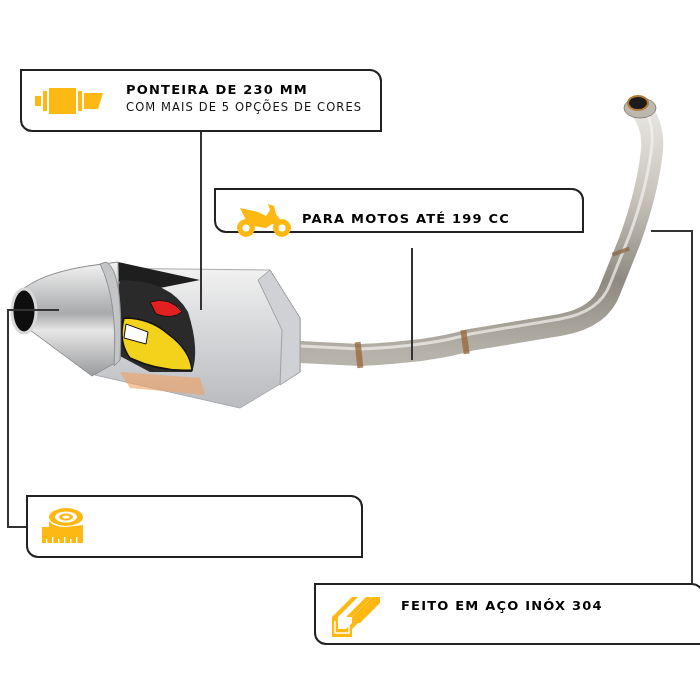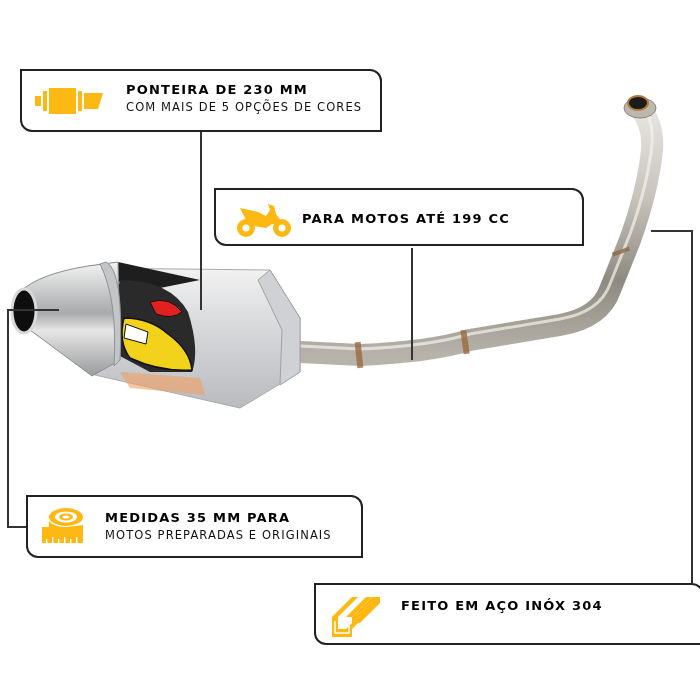--- a/index.html
+++ b/index.html
@@ -104,7 +104,7 @@
     </div>
   </div>
 
-  <div class="callout" style="left:214px; top:188px; width:370px; height:58px;">
+  <div class="callout" style="left:214px; top:188px; width:370px; height:45px;">
     <svg class="icon" style="left:20px; top:12px;" width="56" height="36" viewBox="0 0 56 36">
       <path d="M4,6 L22,10 L30,14 L34,8 L32,2 L38,4 L40,12 L46,20 L44,24 L36,22 L30,26 L18,24 L10,18 Z" fill="#FDB813"></path>
       <circle cx="10" cy="26" r="9" fill="#FDB813"></circle>

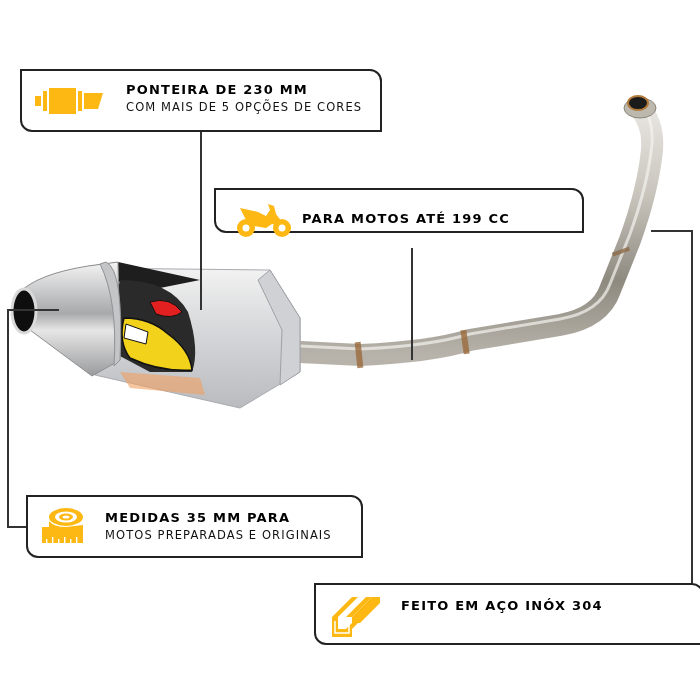--- a/index.html
+++ b/index.html
@@ -133,10 +133,6 @@
         <rect x="34" y="30" width="1.4" height="6"></rect>
       </g>
     </svg>
-    <div class="texts" style="left:77px; top:11px;">
-      <span class="title">MEDIDAS 35 MM PARA</span>
-      <span class="subtitle">MOTOS PREPARADAS E ORIGINAIS</span>
-    </div>
   </div>
 
   <div class="callout" style="left:314px; top:583px; width:390px; height:62px;">

